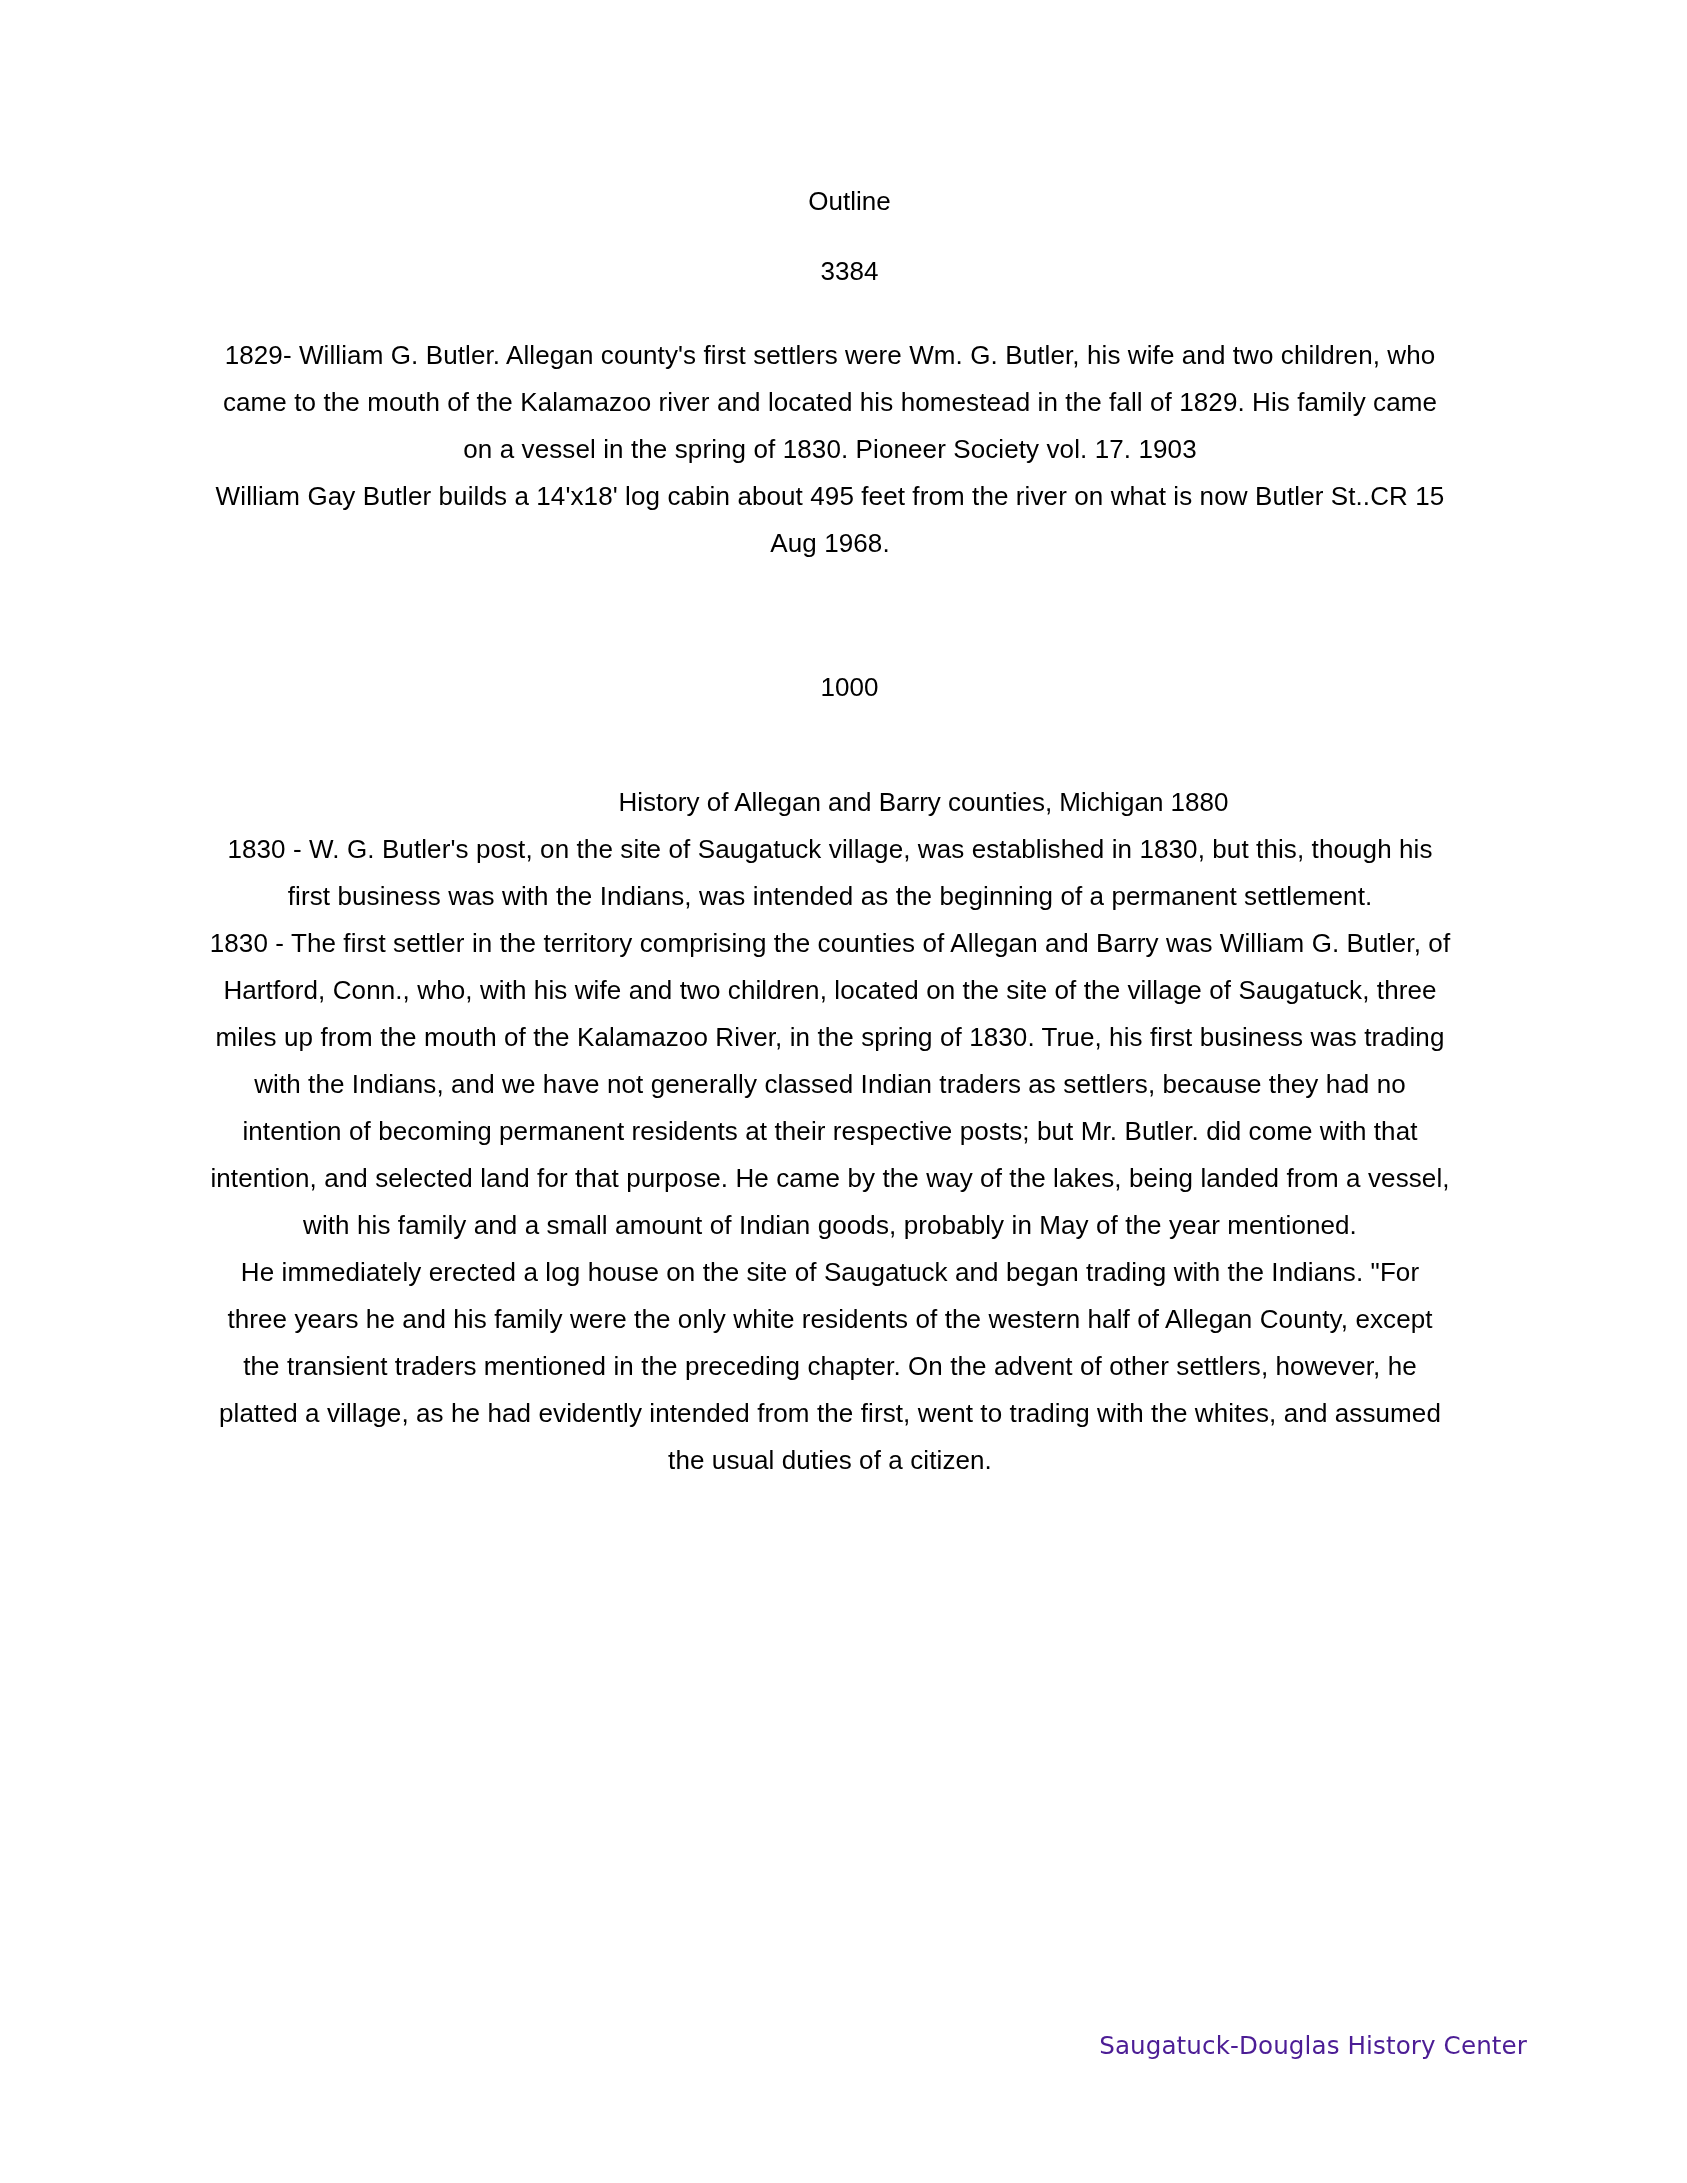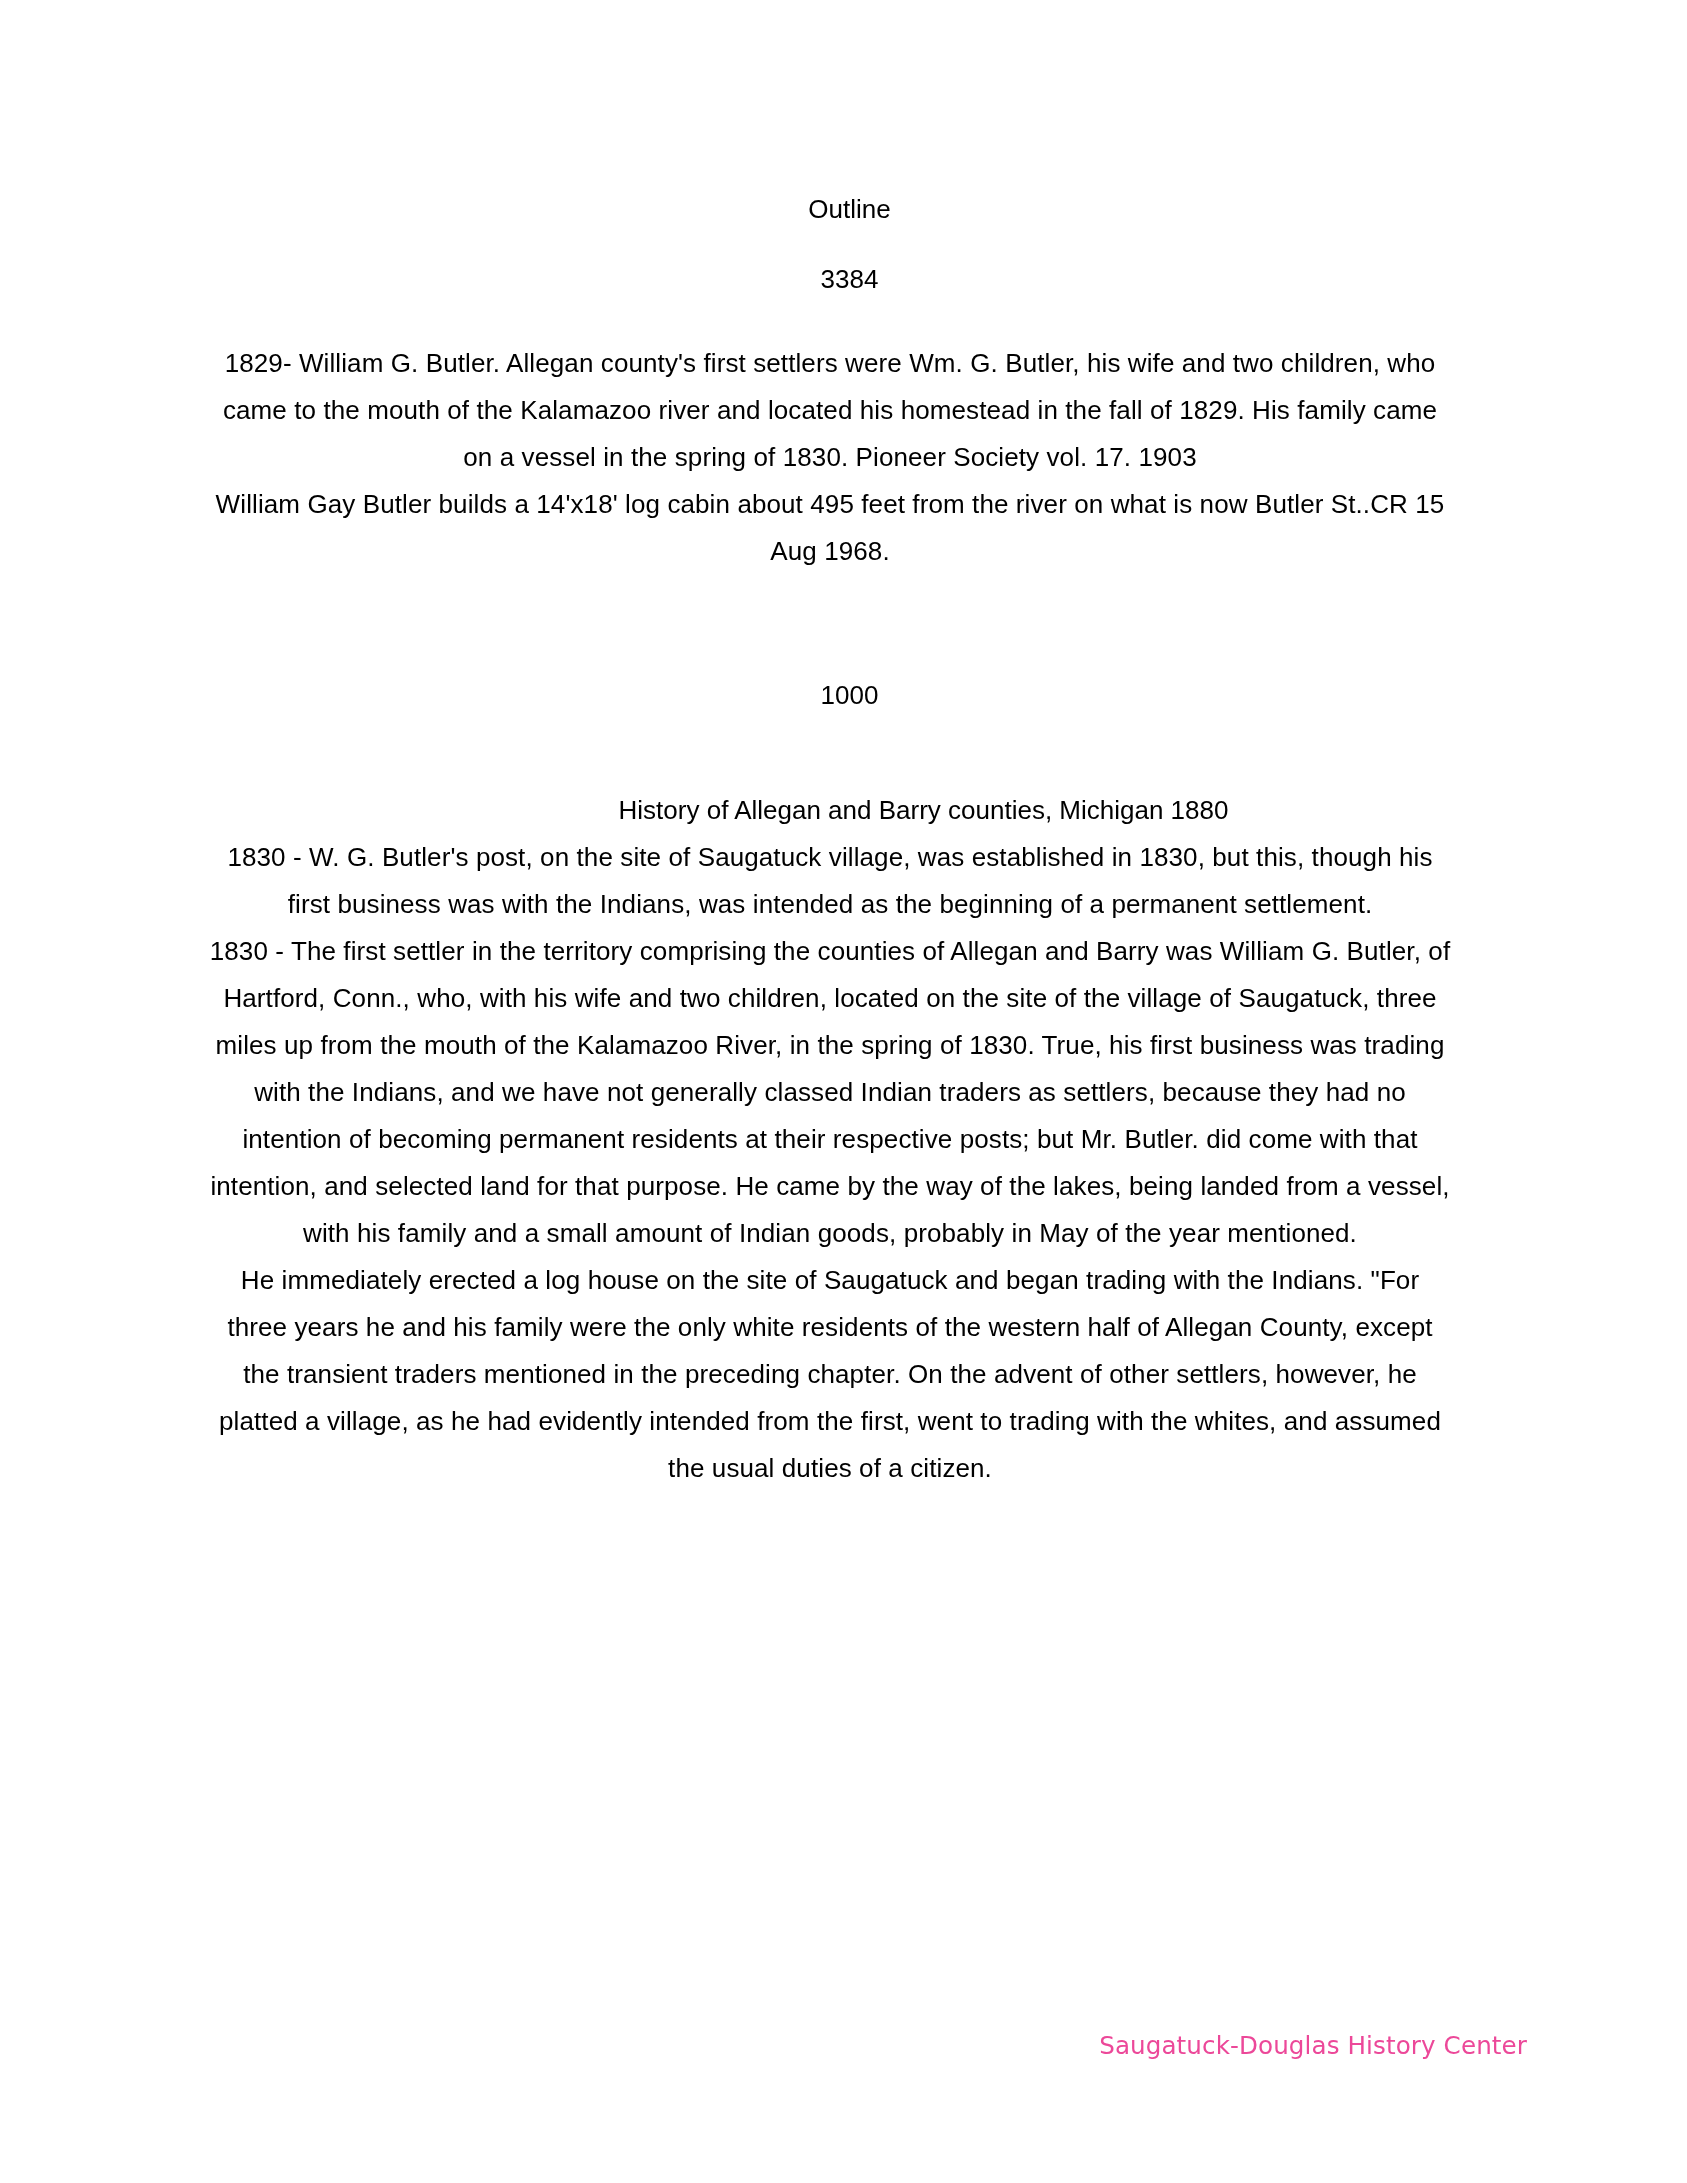--- a/index.html
+++ b/index.html
@@ -33,7 +33,7 @@
     text-align: center;
     font-size: 26px;
     line-height: 1.0;
-    margin: 8px 0 0 0;
+    margin: 0 0 0 0;
     padding-left: 39px;
   }
   .year-heading {

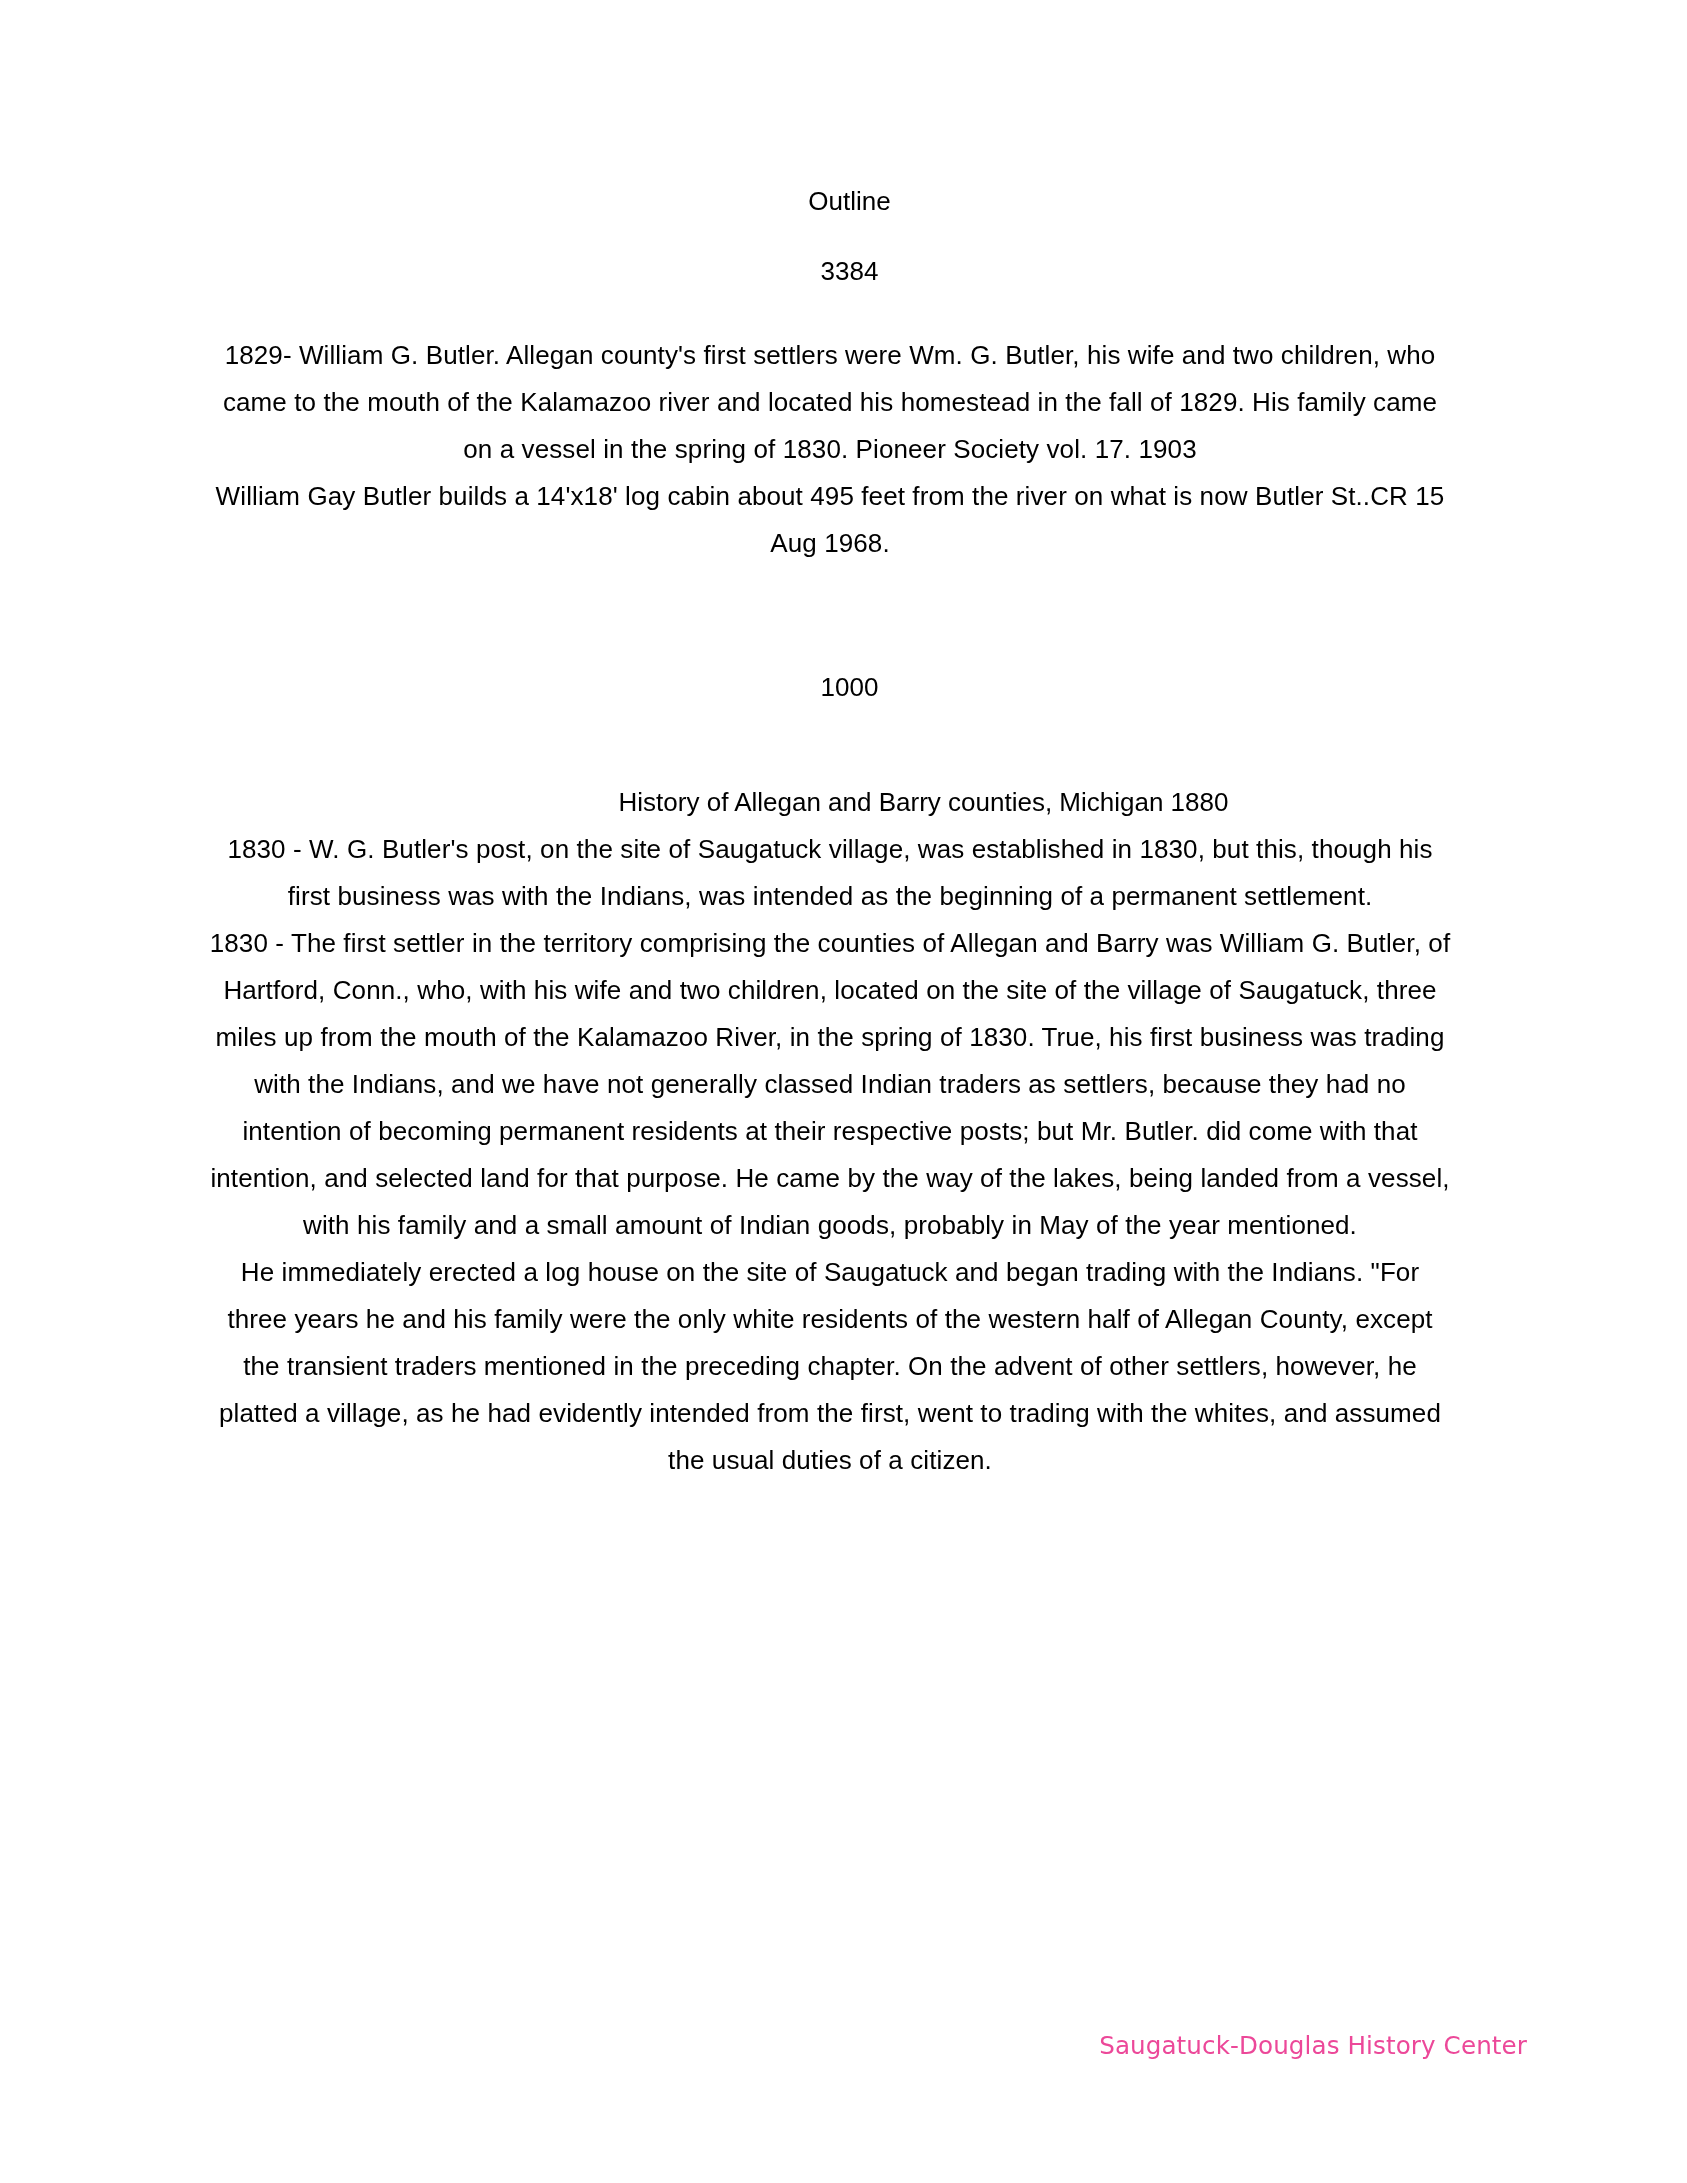--- a/index.html
+++ b/index.html
@@ -70,7 +70,7 @@
     padding-right: 160px;
     box-sizing: border-box;
     font-size: 24.6px;
-    color: #ec4899;
+    color: #4c1d95;
     font-family: "DejaVu Sans", sans-serif;
     letter-spacing: 0.1px;
   }

